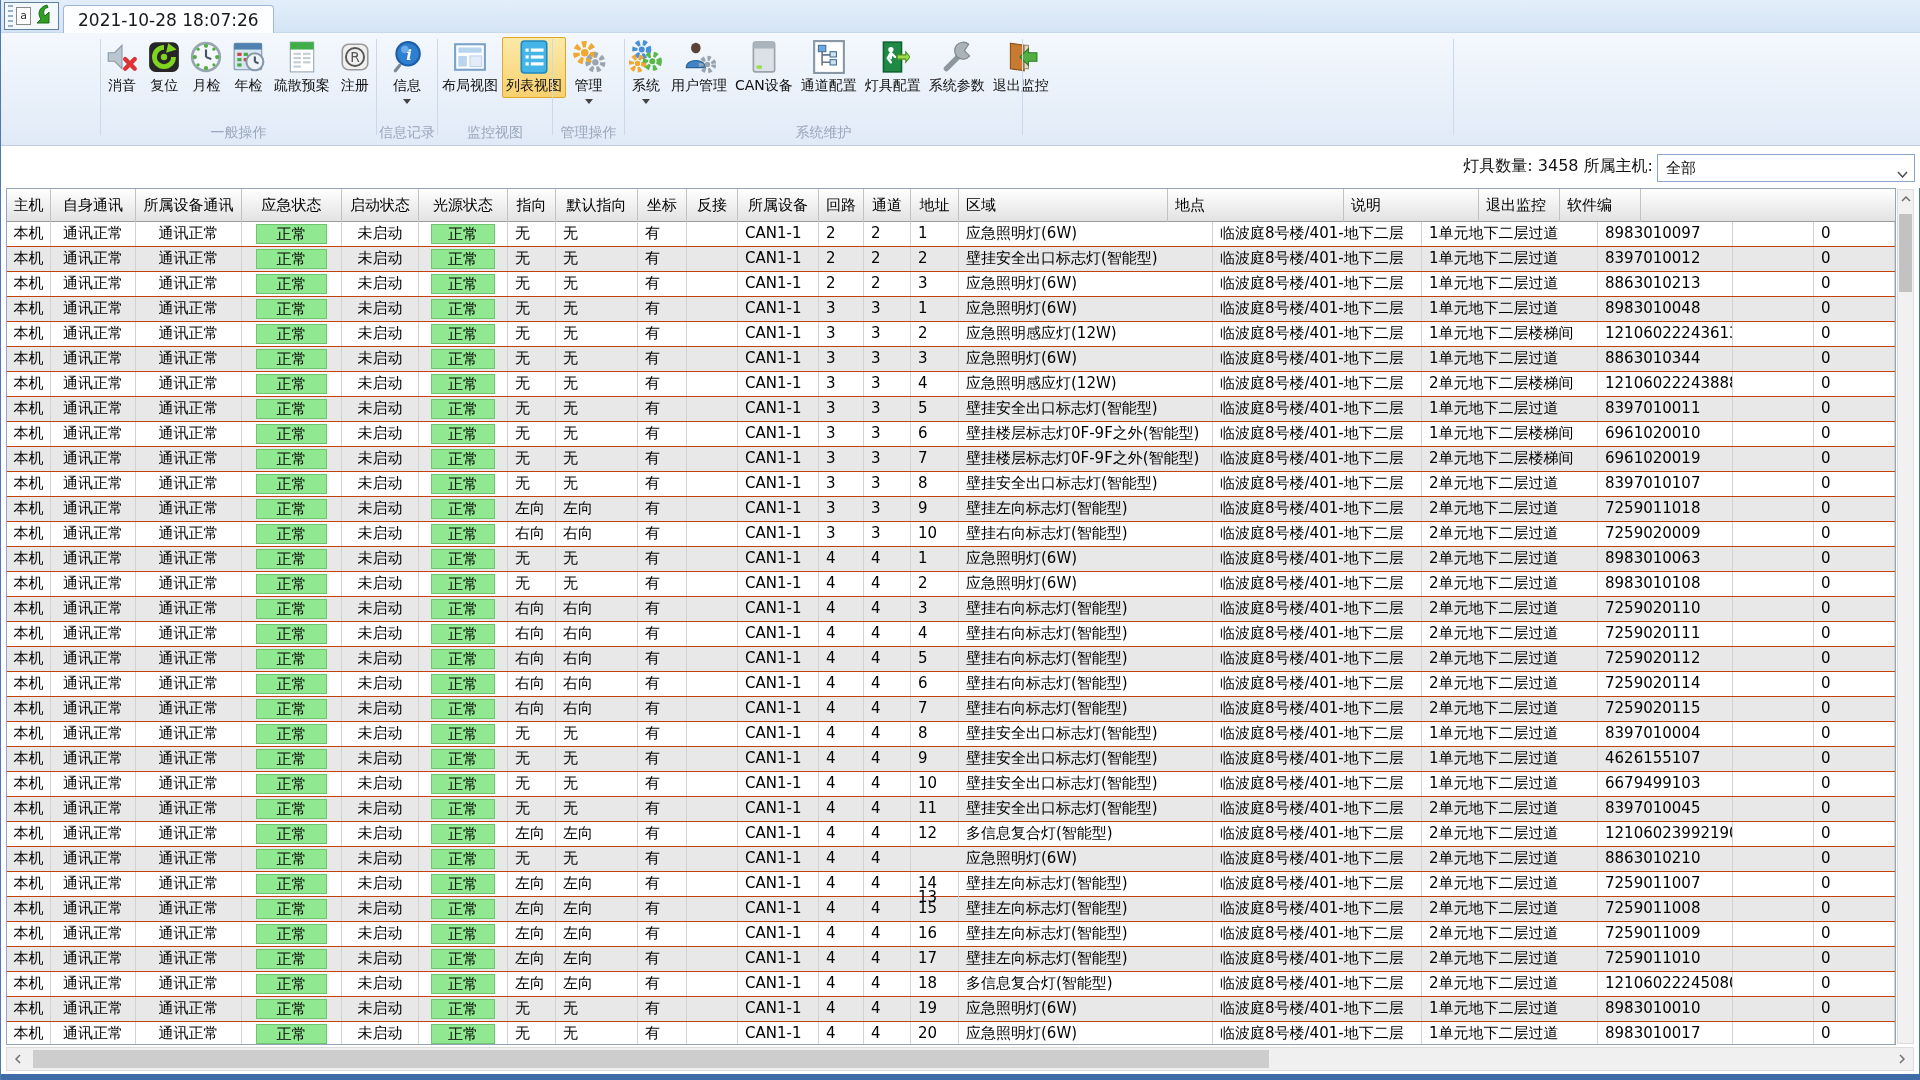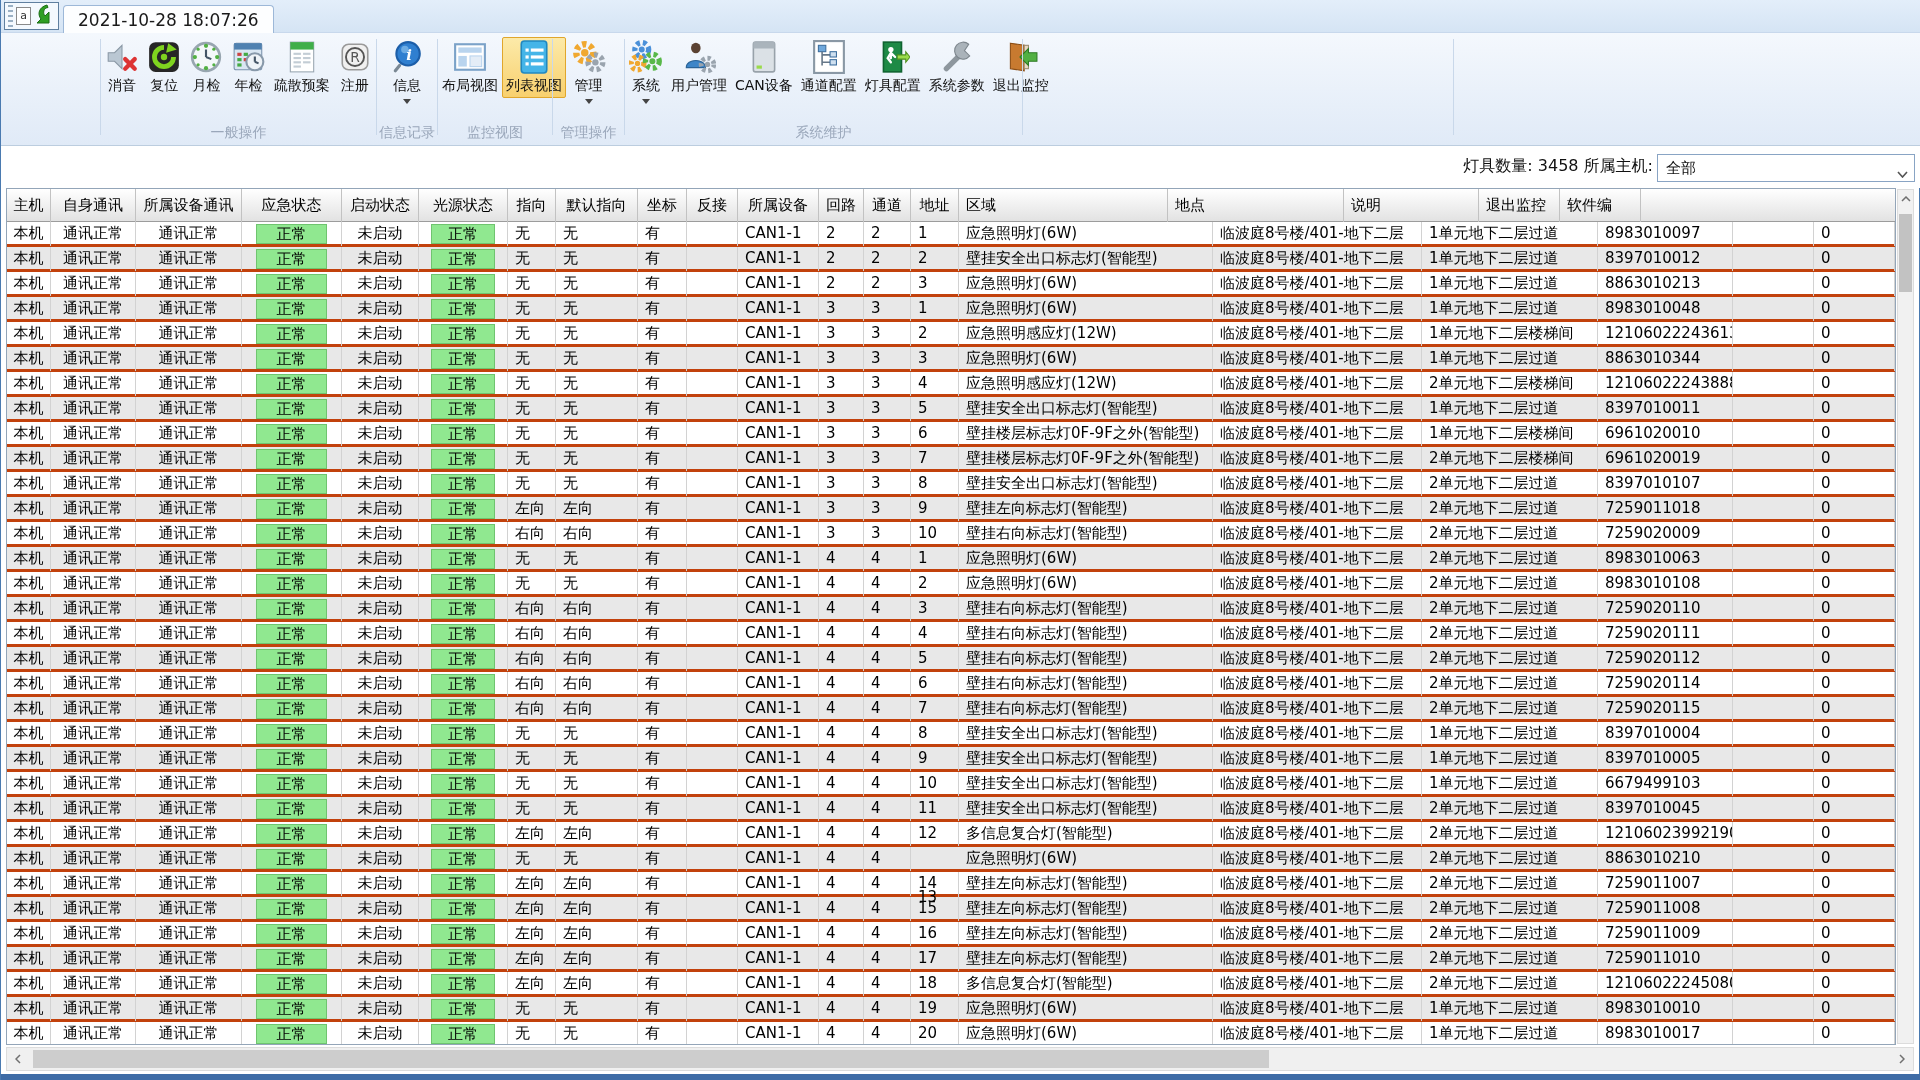--- a/index.html
+++ b/index.html
@@ -66,7 +66,7 @@
   .g-hcell { height:33px; padding-top:7px; font-size:15px; color:#000;
              border-right:1px solid #c2c2c2; overflow:hidden; white-space:nowrap; flex:none; }
   .hc { text-align:center; } .hl { text-align:left; padding-left:7px; }
-  .g-row { display:flex; height:25px; background:#fff; border-bottom:3px solid #c2410c; }
+  .g-row { display:flex; height:25px; background:#fff; border-bottom:1px solid #c2410c; }
   .g-row.alt { background:#e8e8e8; }
   .g-cell { height:24px; line-height:23px; font-size:15px; color:#000;
             border-right:1px solid #d2d2d2; overflow:hidden; white-space:nowrap; flex:none; }

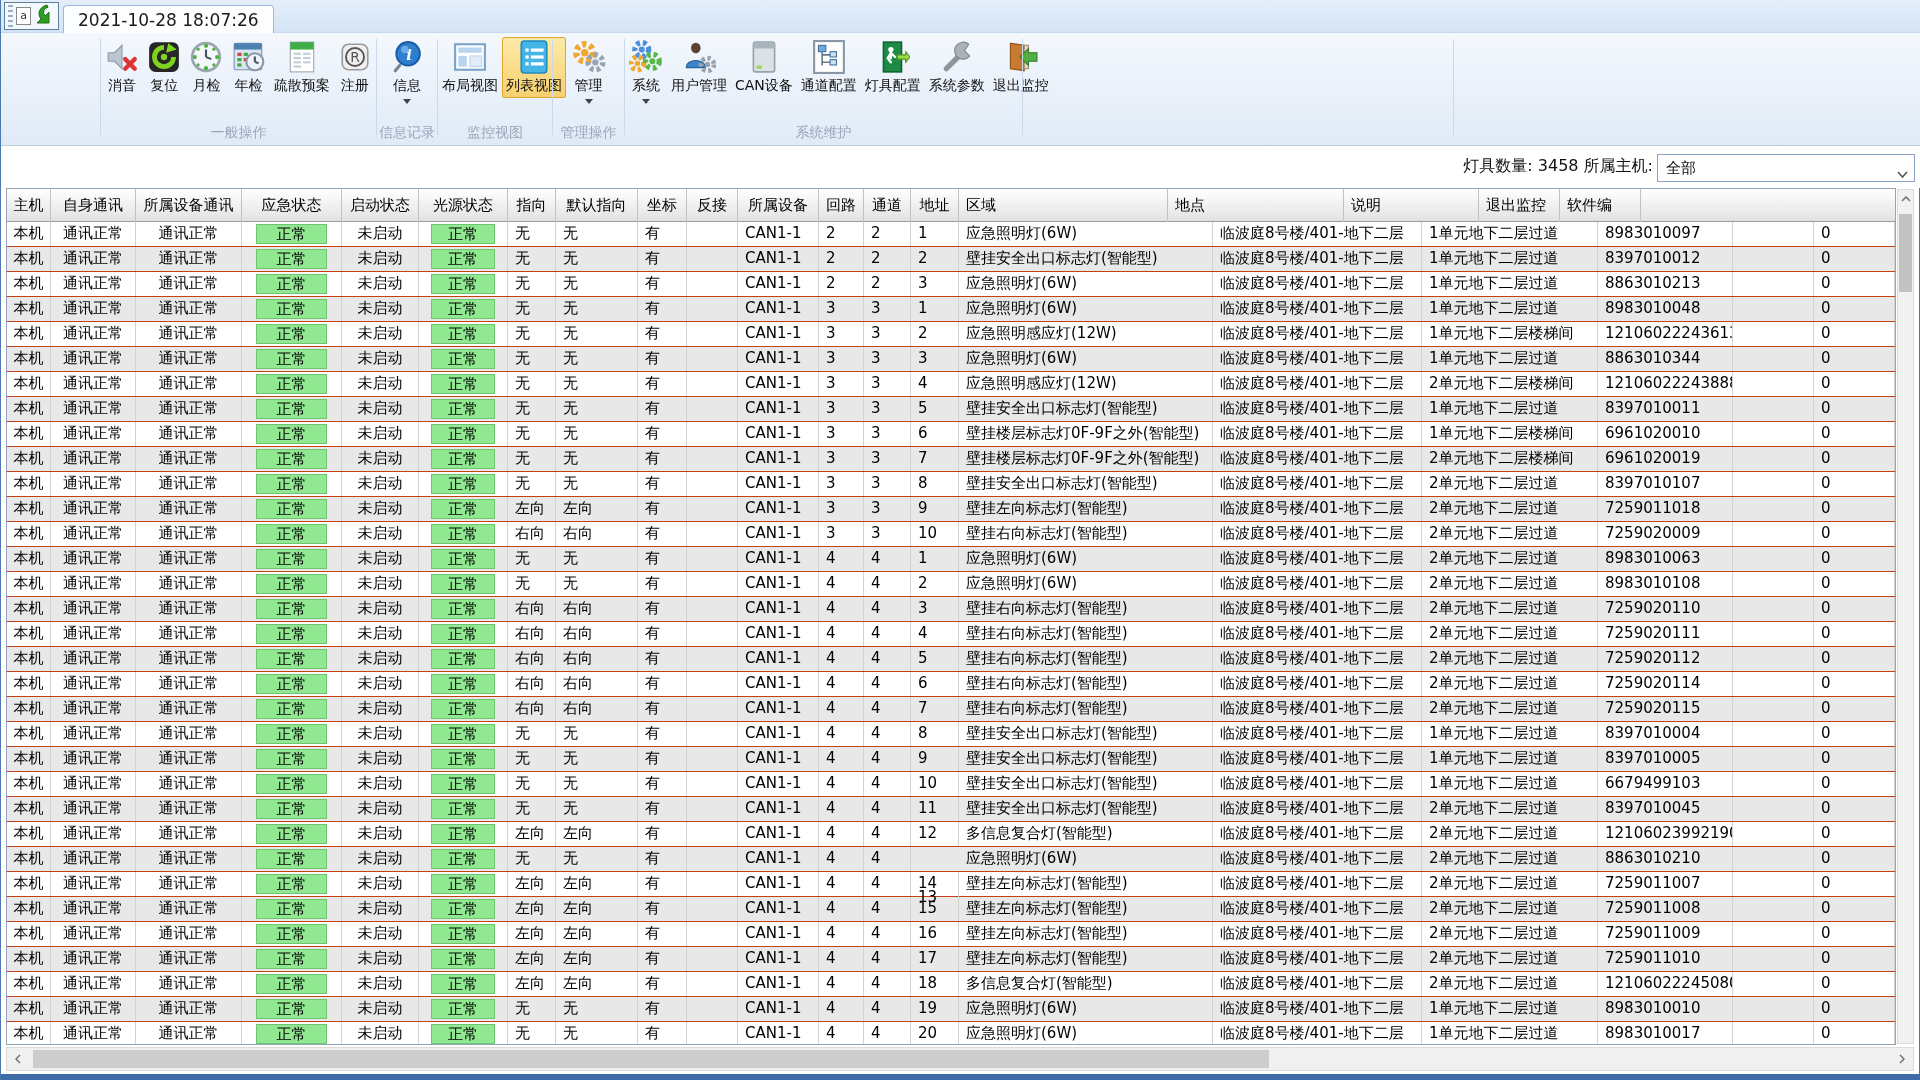--- a/index.html
+++ b/index.html
@@ -923,7 +923,7 @@
         <div class="g-cell al" style="width: 254px;">壁挂安全出口标志灯(智能型)</div>
         <div class="g-cell al" style="width: 209px;">临波庭8号楼/401-地下二层</div>
         <div class="g-cell al" style="width: 176px;">1单元地下二层过道</div>
-        <div class="g-cell al" style="width: 135px;">8397010005</div>
+        <div class="g-cell al" style="width: 135px;">4626155107</div>
         <div class="g-cell al" style="width: 81px;"></div>
         <div class="g-cell al" style="width: 81px;">0</div>
       </div>

